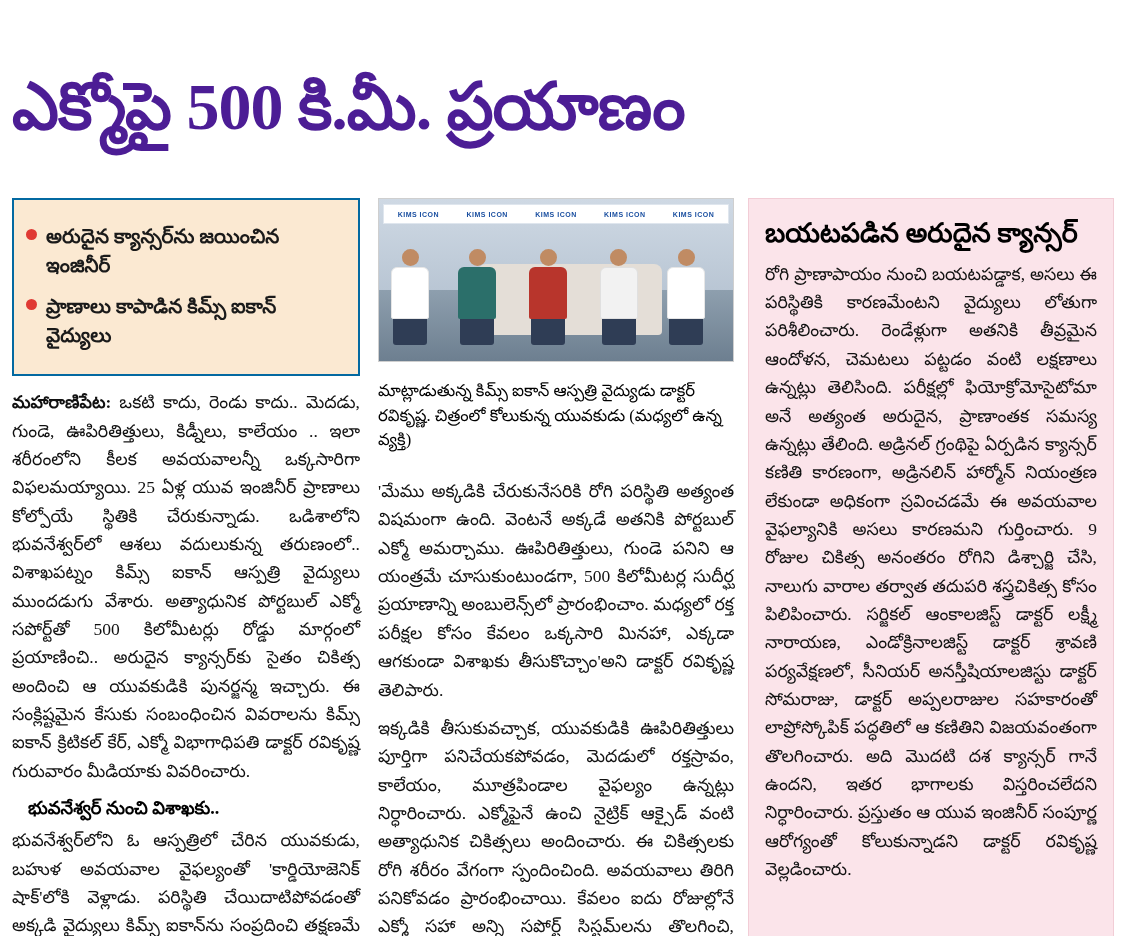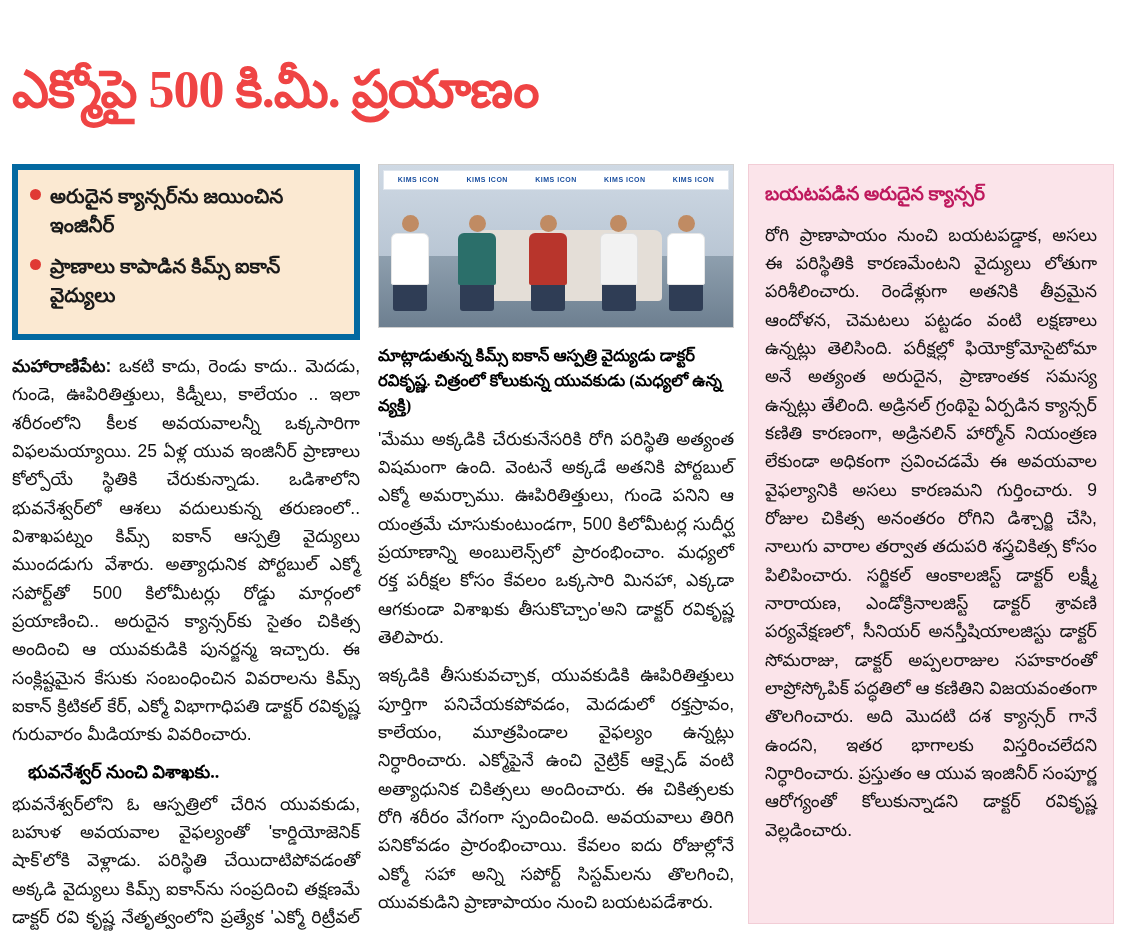--- a/index.html
+++ b/index.html
@@ -28,10 +28,10 @@
   .headline {
     font-family: "Liberation Serif", serif;
     font-weight: bold;
-    font-size: 52px;
+    font-size: 66px;
     line-height: 1.12;
     letter-spacing: -1px;
-    color: #ef4444;
+    color: #4c1d95;
     padding: 26px 10px 10px 12px;
     white-space: nowrap;
   }

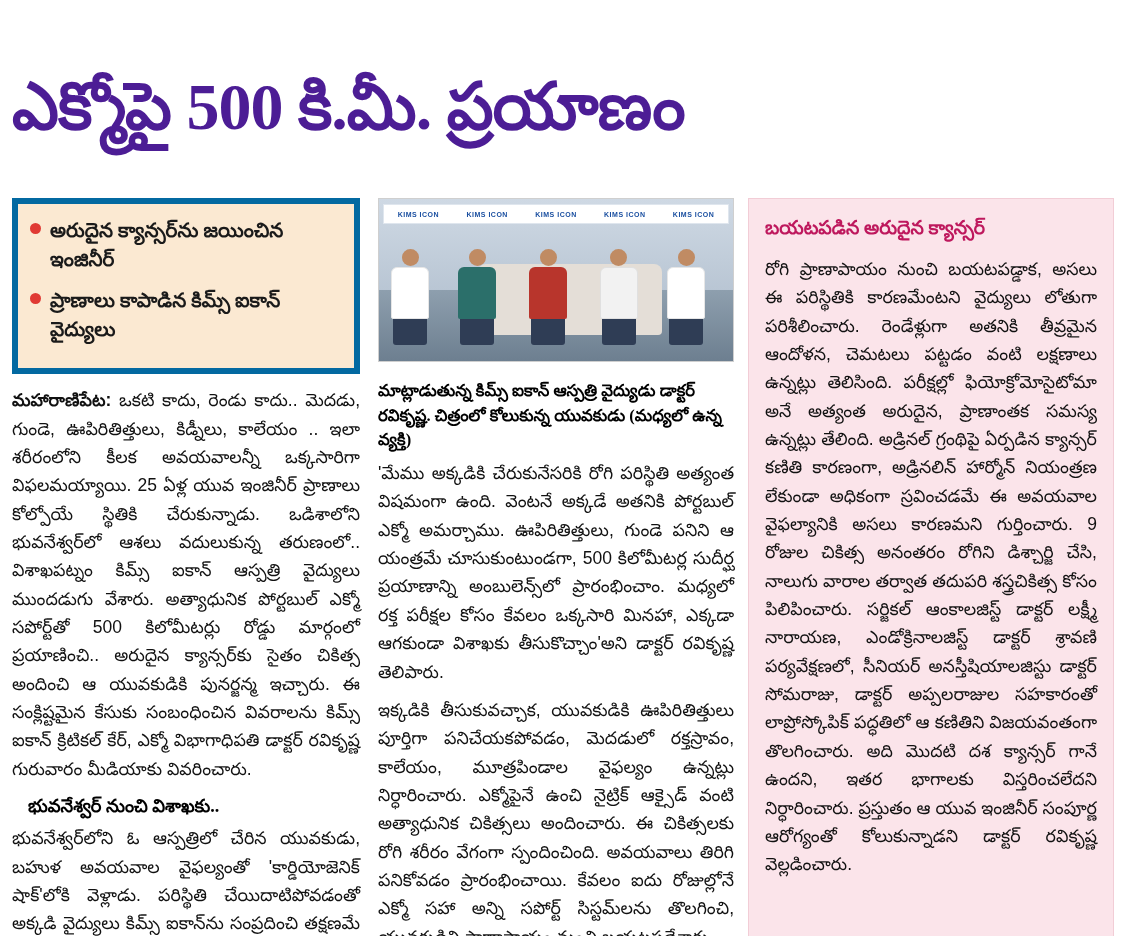--- a/index.html
+++ b/index.html
@@ -63,8 +63,8 @@
   
   .bullet-box {
     background: #fbe9d2;
-    border: 6px solid #0369a1;
-    padding: 12px 14px 14px 12px;
+    border: 2px solid #0369a1;
+    padding: 22px 14px 14px 12px;
     margin-bottom: 12px;
     min-height: 160px;
   }

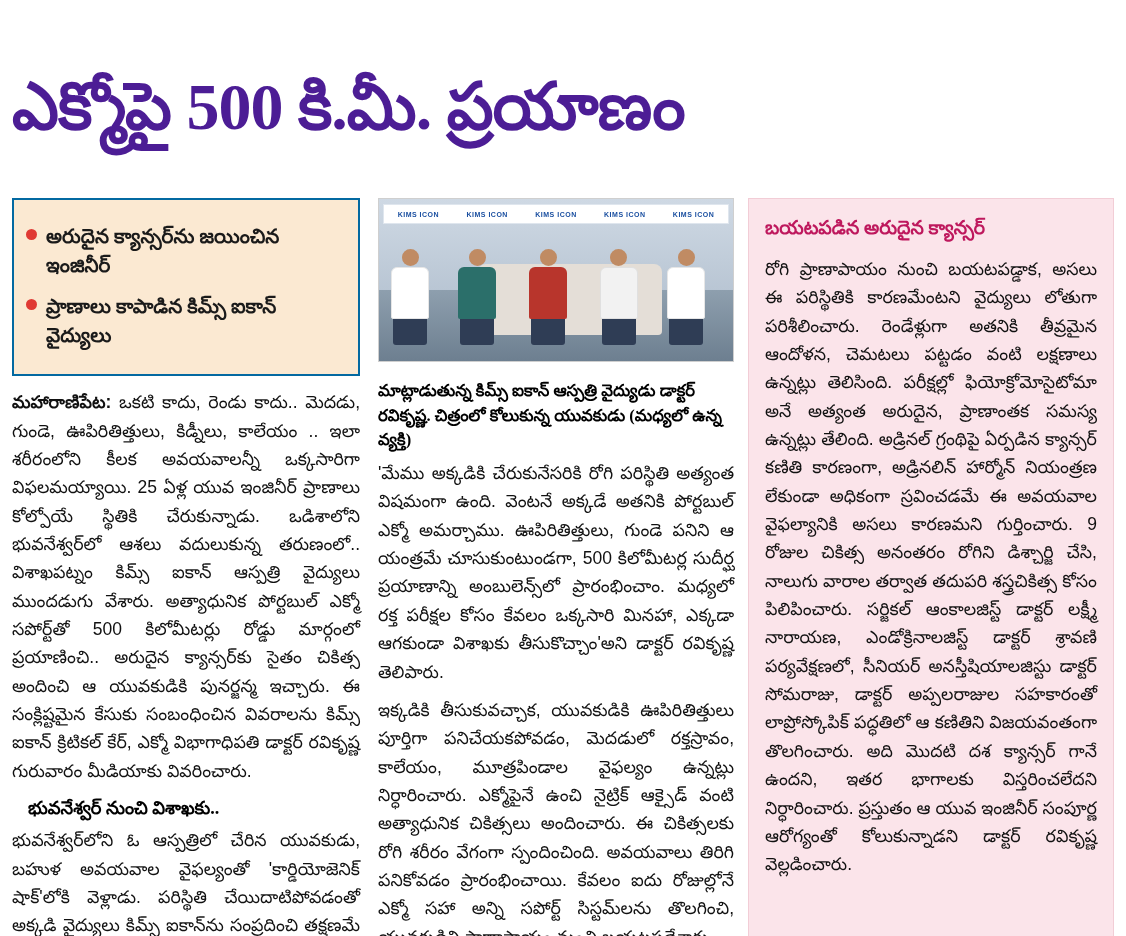--- a/index.html
+++ b/index.html
@@ -211,10 +211,10 @@
   .pink-title {
     font-family: "Liberation Serif", serif;
     font-weight: bold;
-    font-size: 19px;
+    font-size: 27px;
     line-height: 1.35;
-    color: #be185d;
-    margin-bottom: 14px;
+    color: #000000;
+    margin-bottom: 8px;
   }
   .pink-box .body-text {
     font-size: 17.5px;

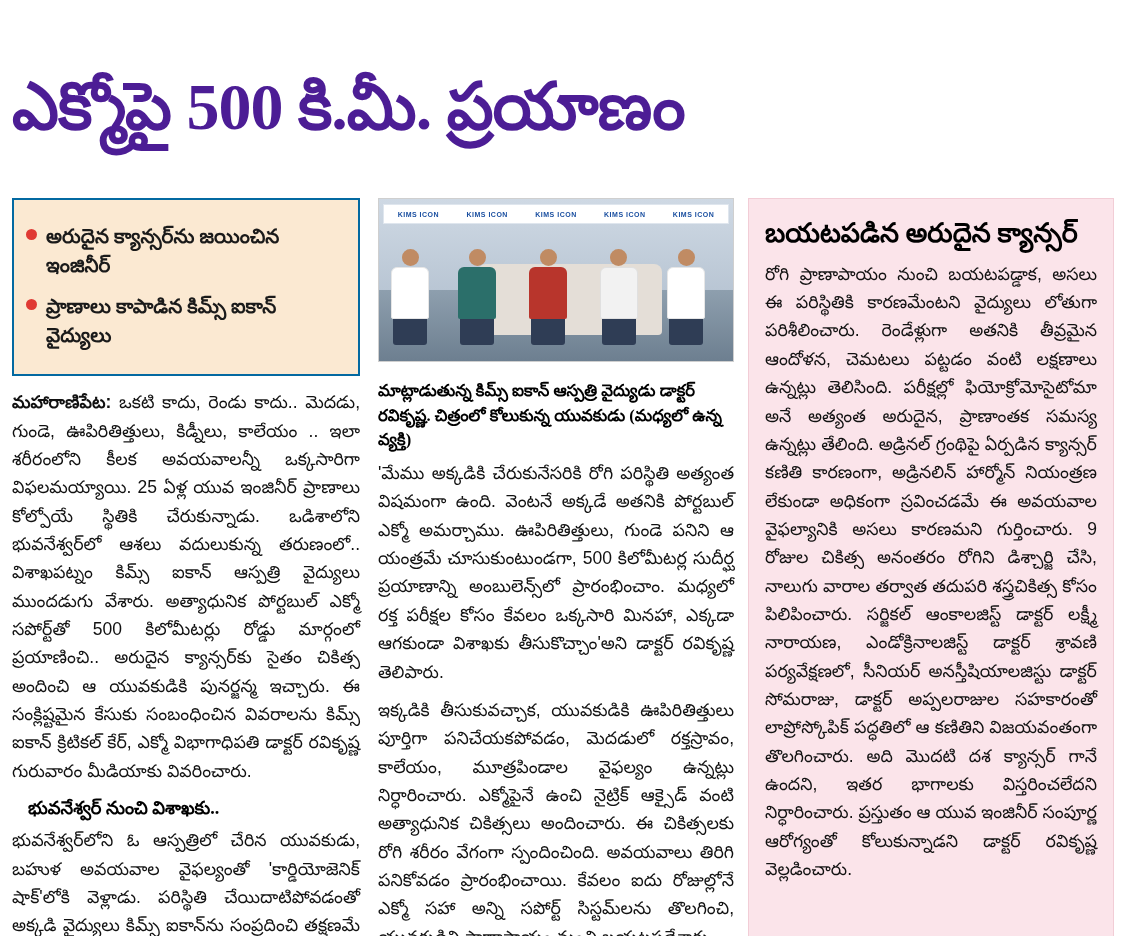--- a/index.html
+++ b/index.html
@@ -93,7 +93,7 @@
 
   
   .body-text {
-    font-family: Liberation Sans, sans-serif;
+    font-family: Liberation Serif, serif;
     font-size: 17.5px;
     line-height: 1.62;
     text-align: justify;

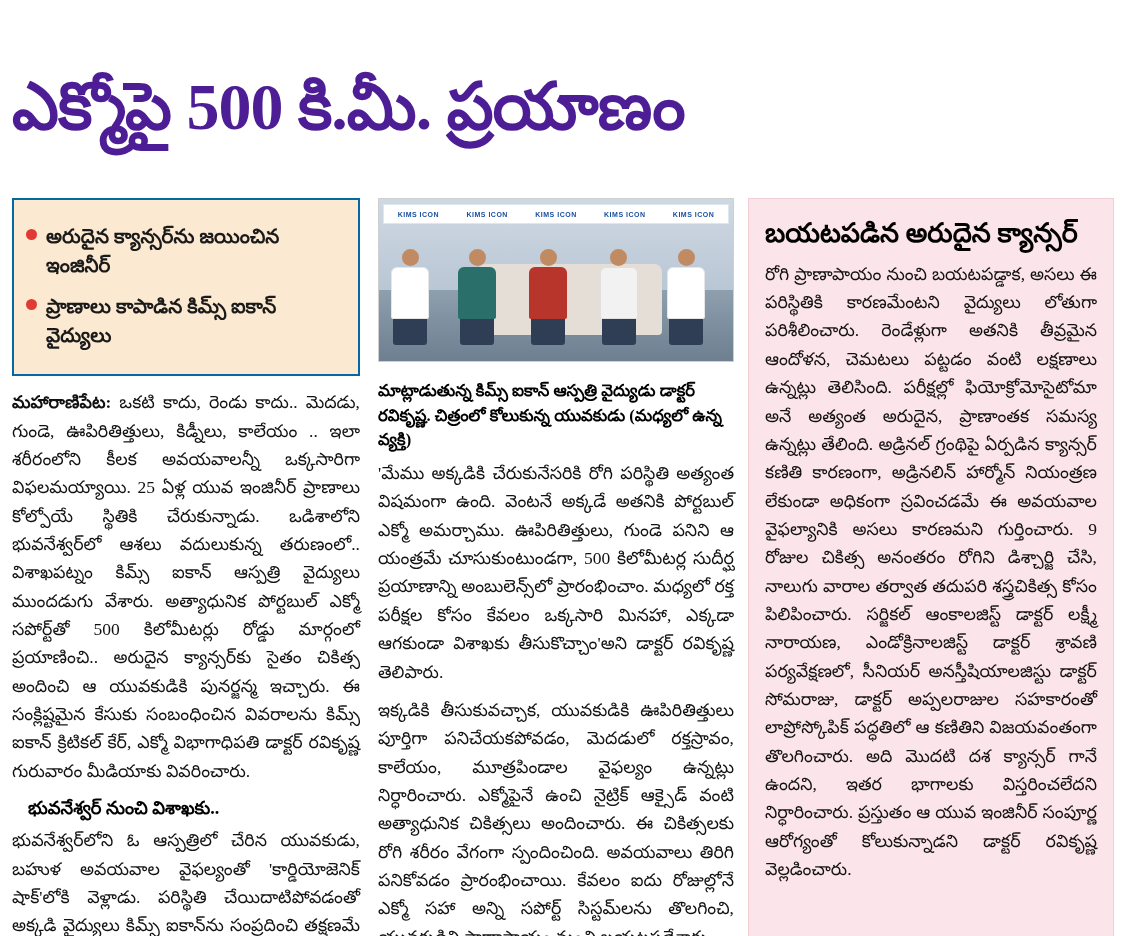--- a/index.html
+++ b/index.html
@@ -194,11 +194,11 @@
 
   .caption {
     font-family: "Liberation Serif", serif;
-    font-weight: bold;
+    font-weight: normal;
     font-size: 16.5px;
     line-height: 1.5;
     color: #000;
-    margin-bottom: 6px;
+    margin-bottom: 24px;
   }
 
   

